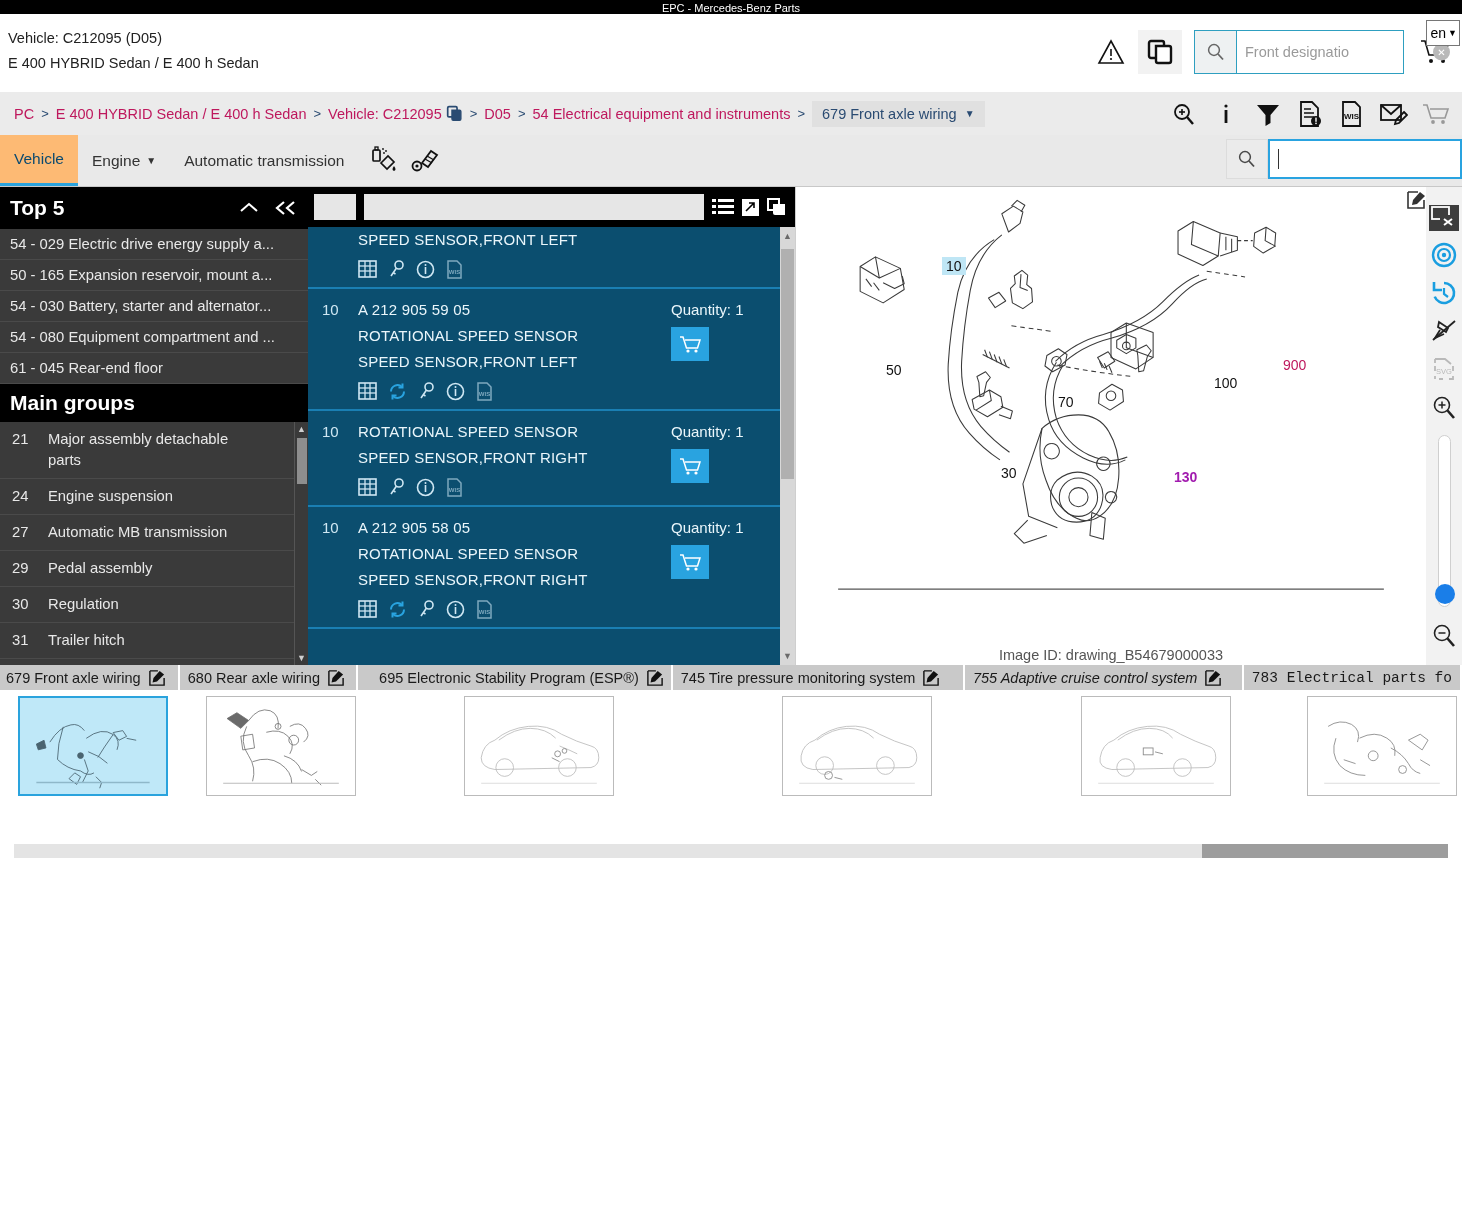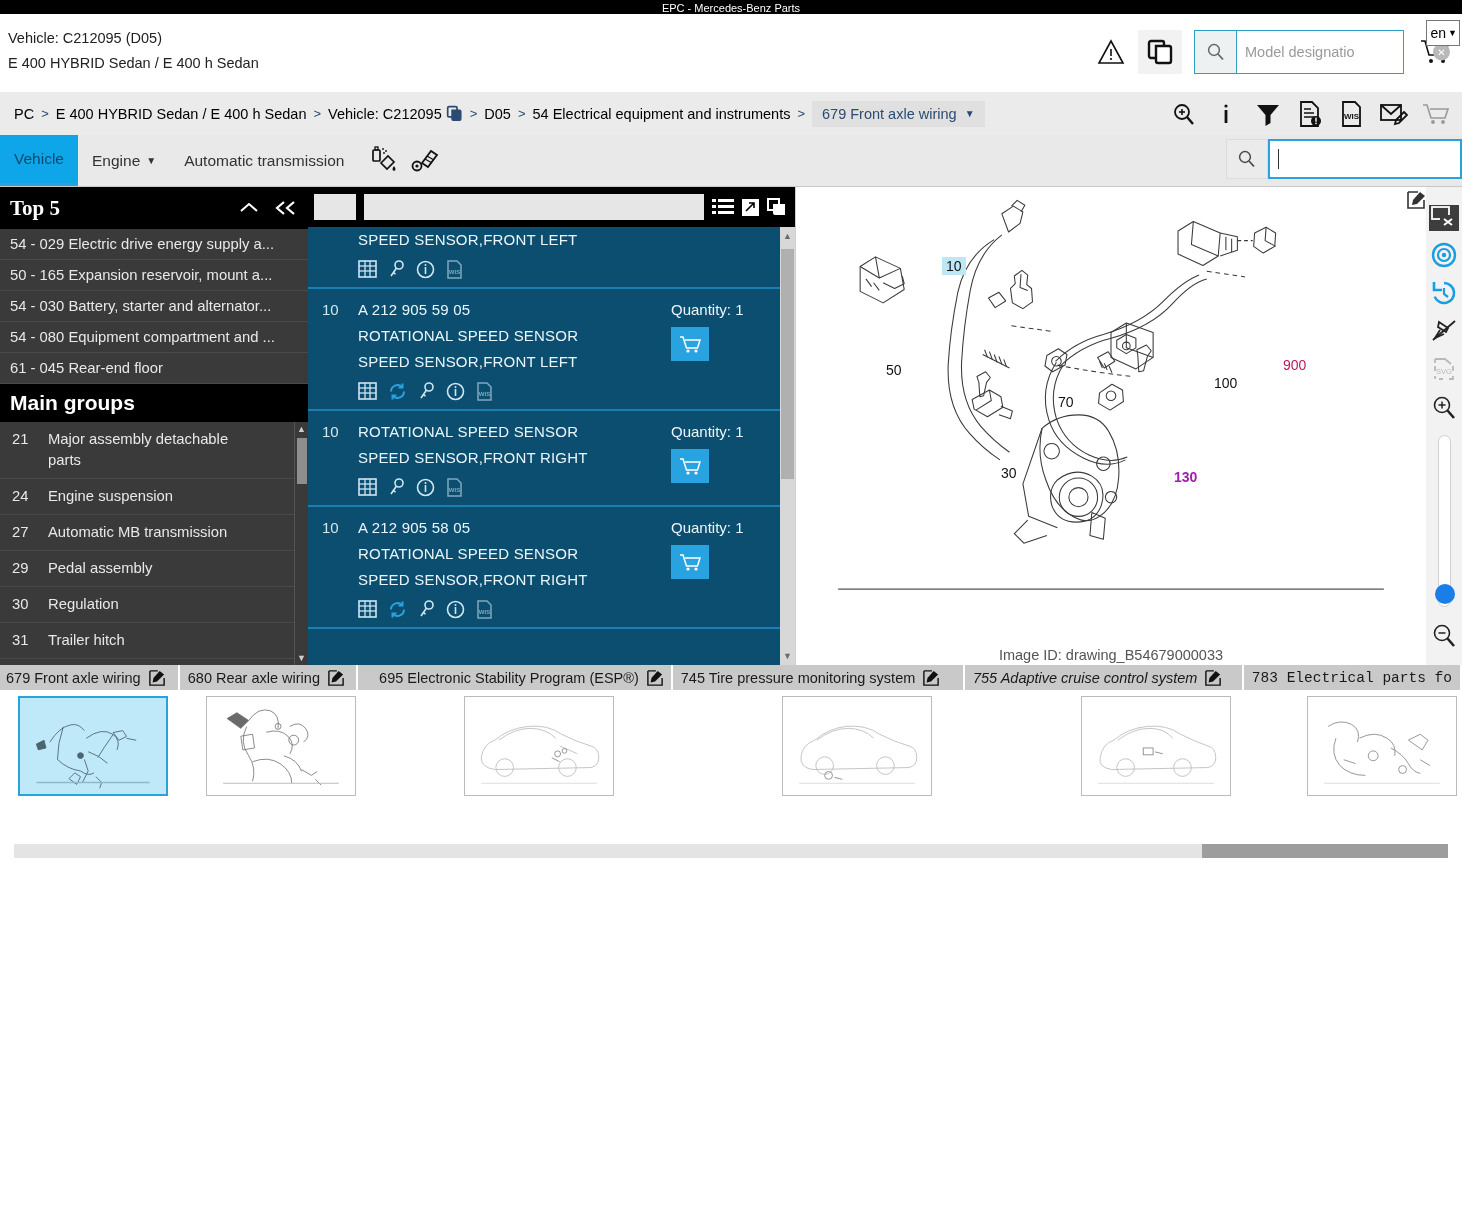--- a/index.html
+++ b/index.html
@@ -269,7 +269,7 @@
             <line x1="12" y1="12" x2="17" y2="17.5" stroke="#666" stroke-width="1.8"></line>
           </svg>
       </div>
-      <div class="inp" title="Model designatio">Model designatio</div>
+      <div class="inp" title="Model designatio">Front designatio</div>
       <div class="clear-x">✕</div>
     </div>
     <div class="cart-head">

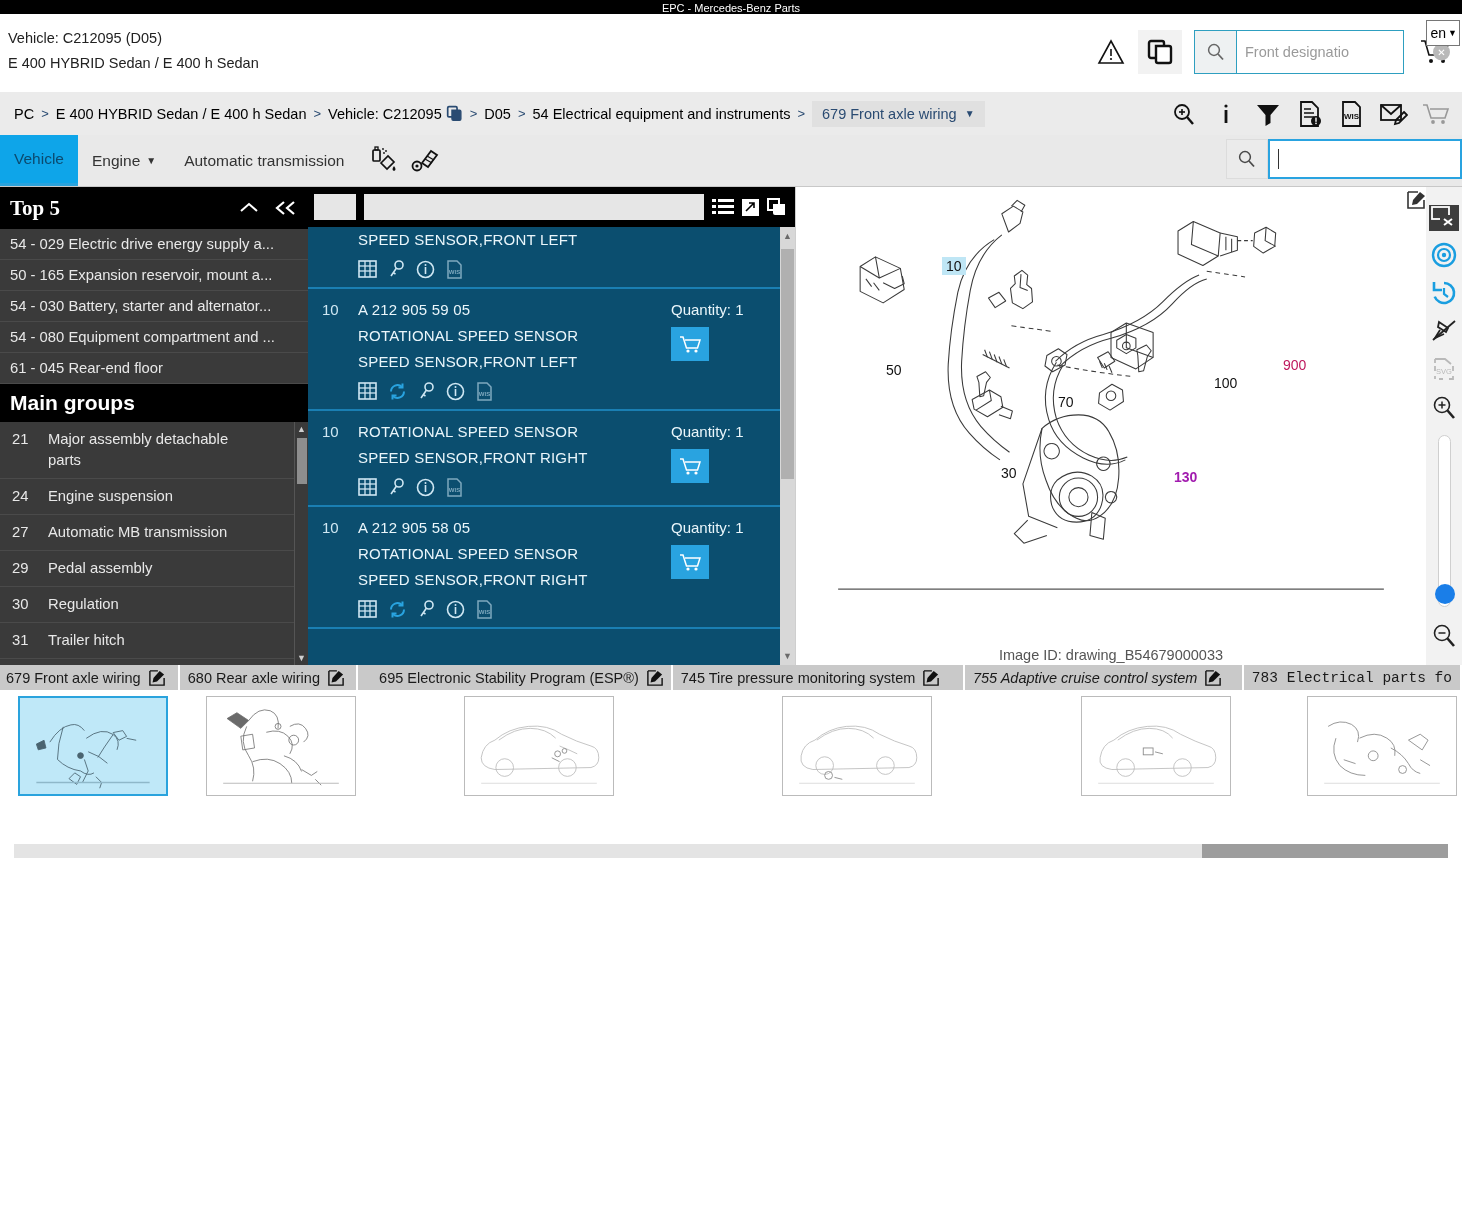--- a/index.html
+++ b/index.html
@@ -72,7 +72,7 @@
   }
   .crumbs { display: flex; align-items: center; flex: 1; overflow: hidden; }
   .crumb {
-    font-size: 14.5px; color: #000000; white-space: nowrap;
+    font-size: 14.5px; color: #be185d; white-space: nowrap;
   }
   .crumb.sep { color: #2a4b72; margin: 0 7px; font-size: 13px; }
   .crumb-chip {

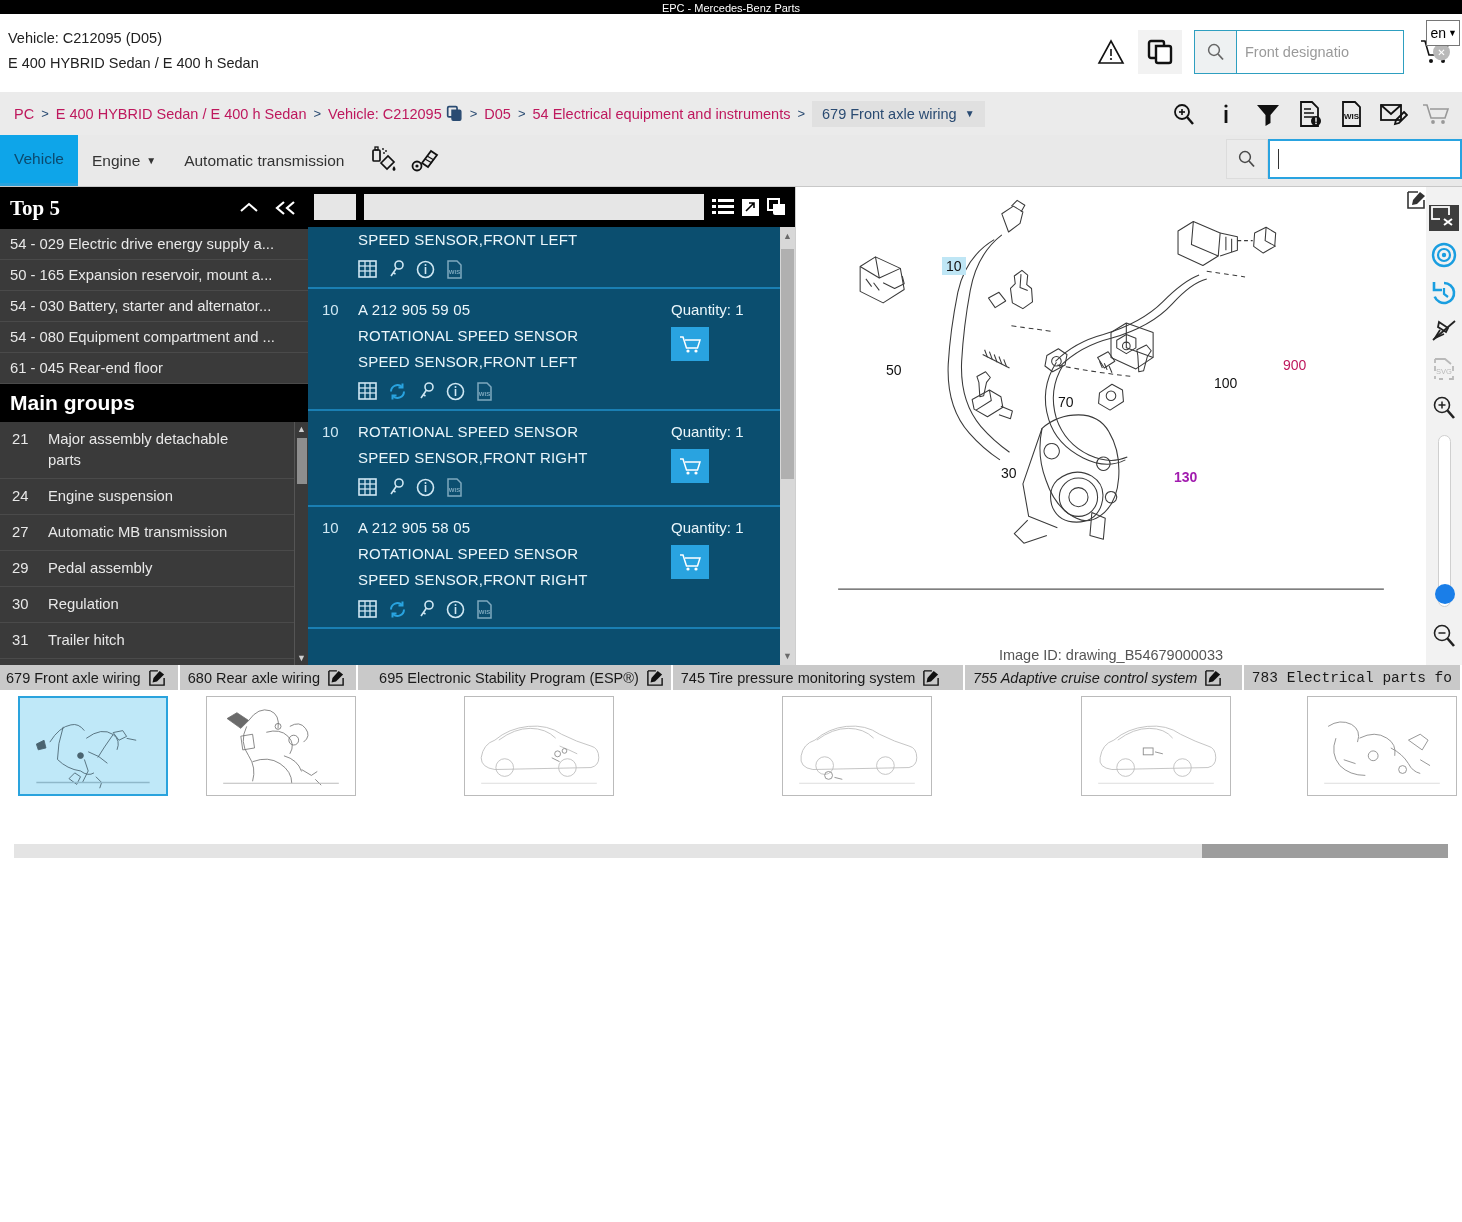--- a/index.html
+++ b/index.html
@@ -93,7 +93,7 @@
     font-size: 15.5px; color: #333; cursor: pointer;
   }
   .tab.active {
-    background: #0ea5e9; color: #0b4a6f; border-bottom: 3px solid #2aa3dd;
+    background: #fdba74; color: #0b4a6f; border-bottom: 3px solid #2aa3dd;
   }
   .tab .caret { margin-left: 6px; font-size: 10px; }
   .tabicons { display: flex; align-items: center; gap: 12px; padding-left: 10px;}

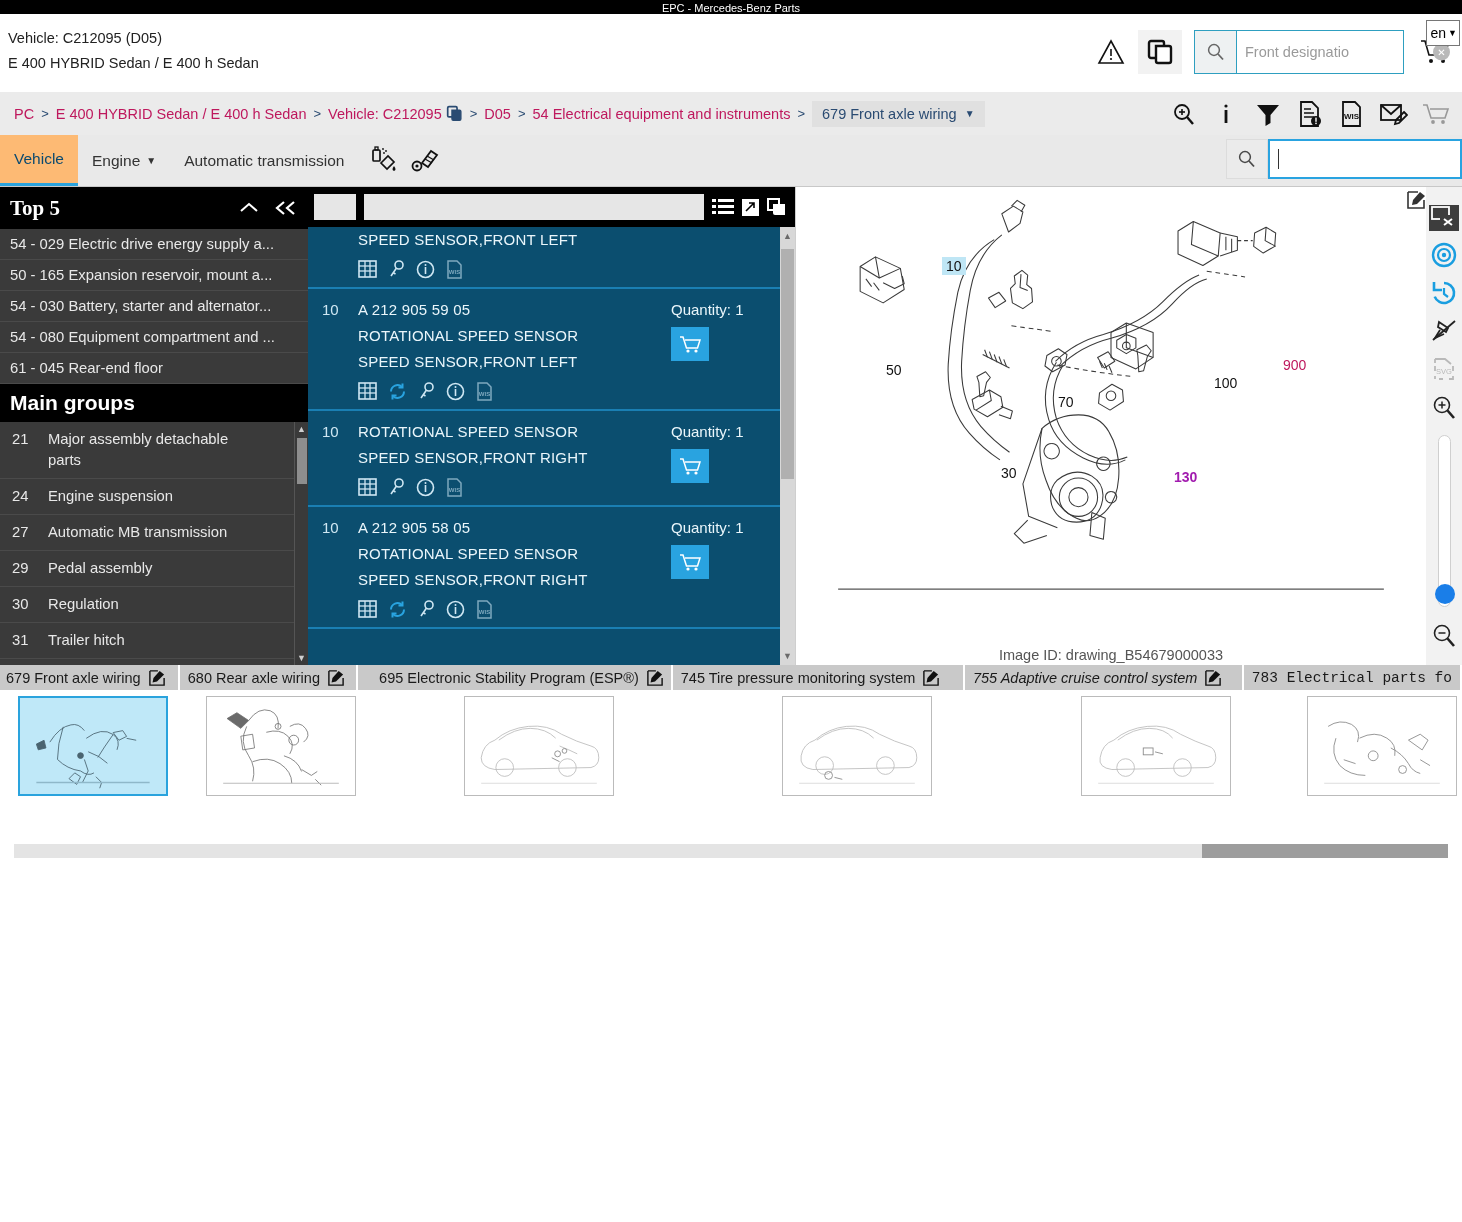--- a/index.html
+++ b/index.html
@@ -120,7 +120,6 @@
     background: #000; color: #fff; font-size: 21px; font-weight: bold;
     padding: 8px 10px; display: flex; align-items: center; justify-content: space-between;
     height: 42px;
-    font-family: Liberation Serif, serif;
   }
   .sb-head-icons { display: flex; gap: 14px; align-items: center; font-weight: normal; }
   .sb-item {

